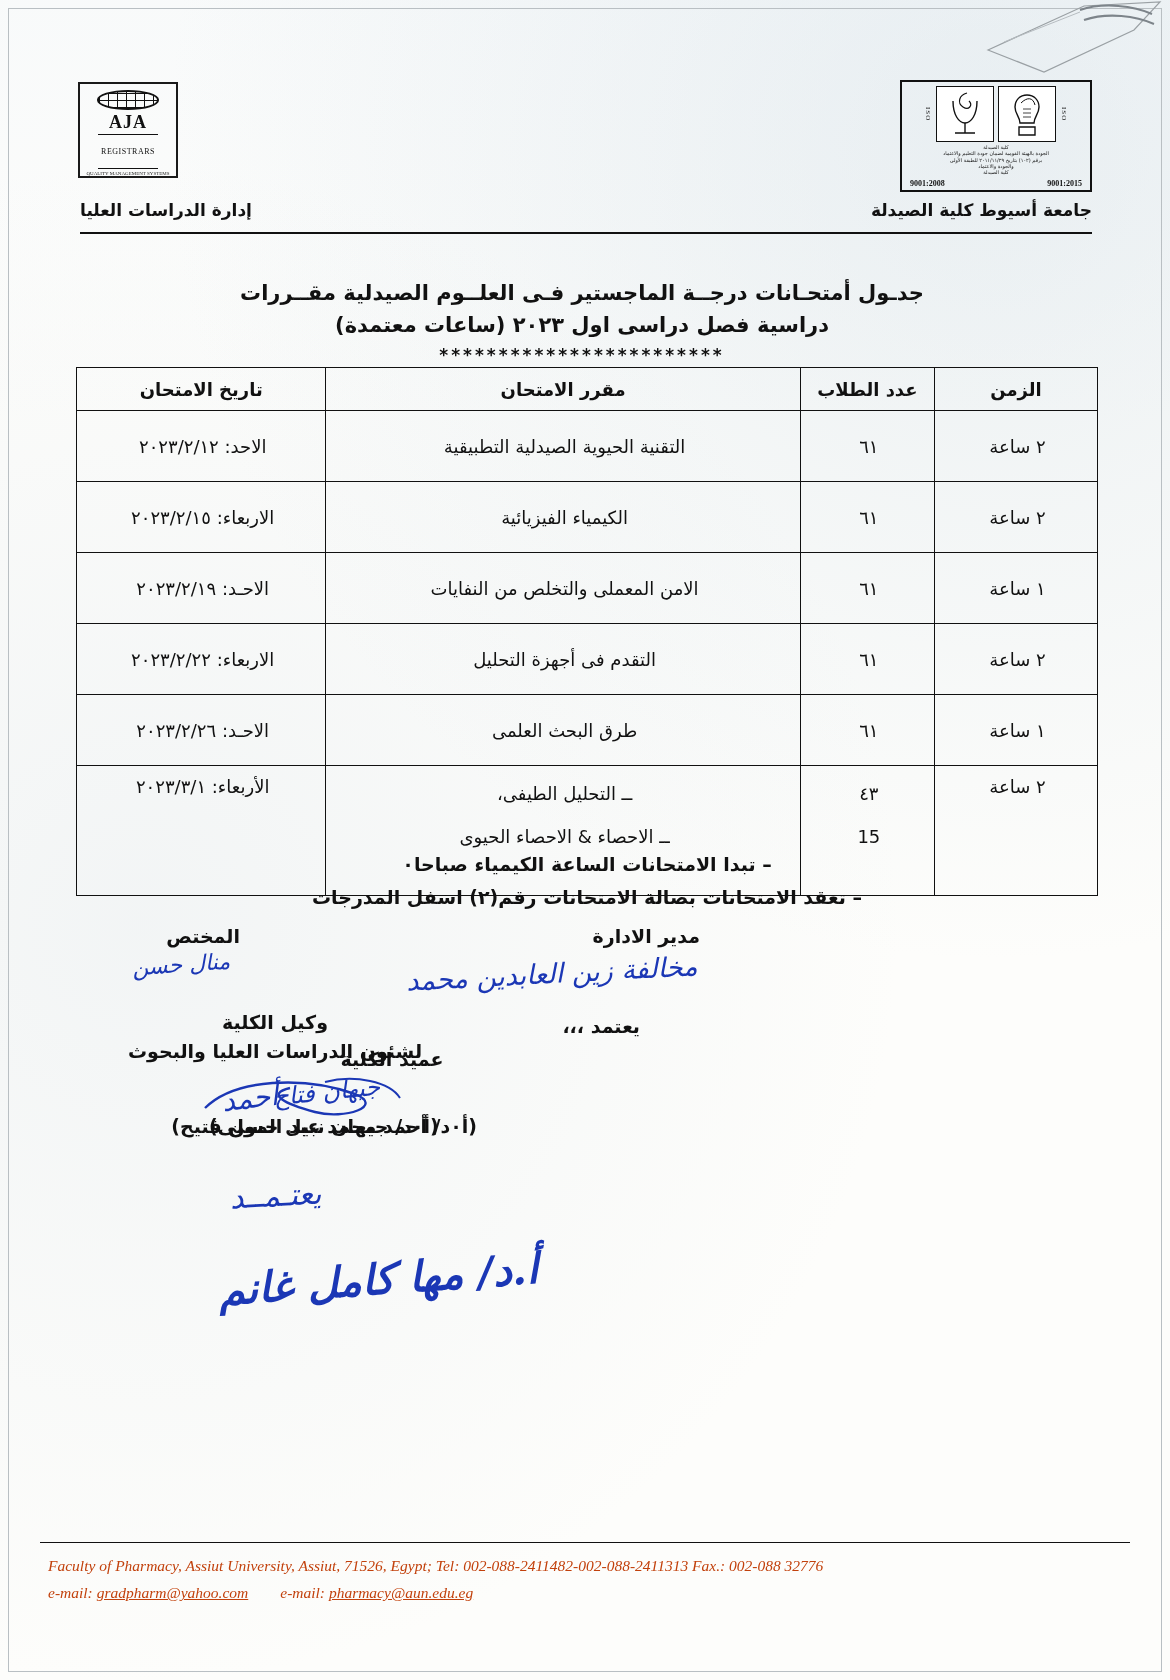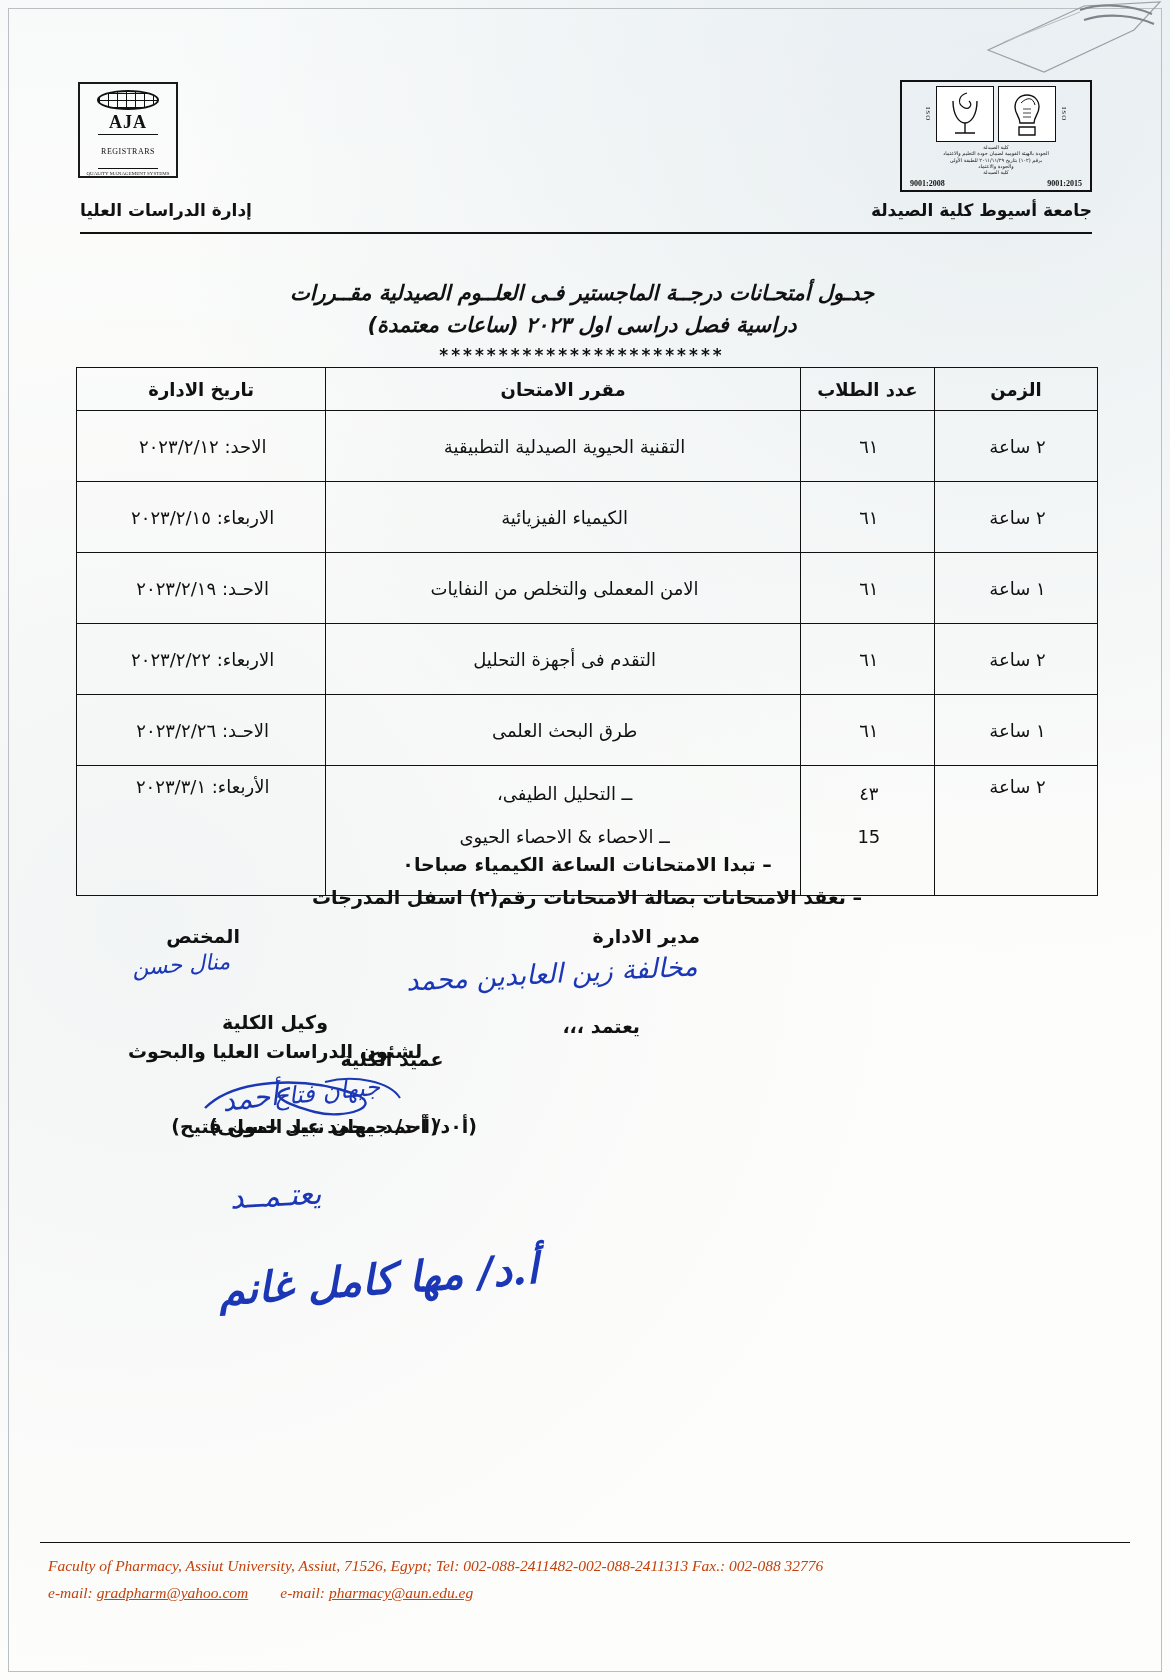--- a/index.html
+++ b/index.html
@@ -181,7 +181,6 @@
     font-weight: bold;
     line-height: 1.5;
     letter-spacing: 0.5px;
-    font-style: italic;
   }
   .stars {
     text-align: center;

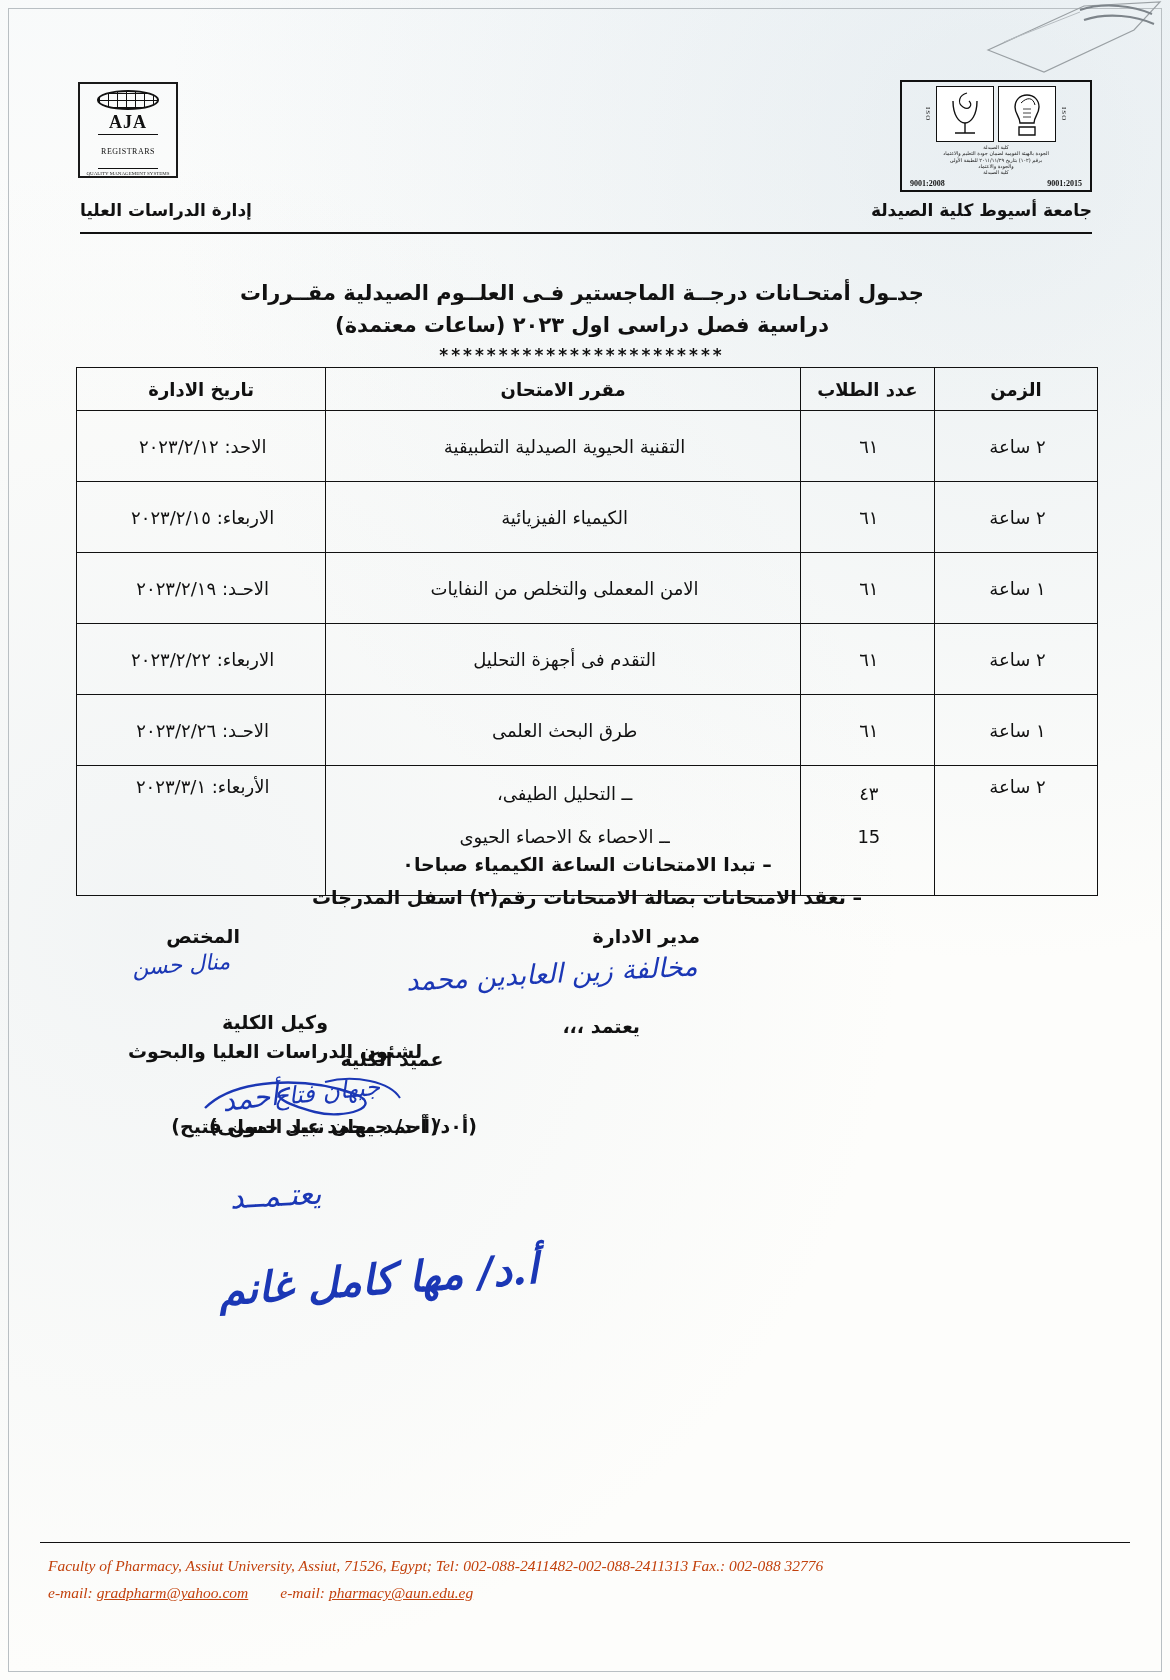--- a/index.html
+++ b/index.html
@@ -392,7 +392,7 @@
         <th class="col-time">الزمن</th>
         <th class="col-count">عدد الطلاب</th>
         <th class="col-course">مقرر الامتحان</th>
-        <th class="col-date">تاريخ الادارة</th>
+        <th class="col-date">تاريخ الامتحان</th>
       </tr>
     </thead>
     <tbody>

